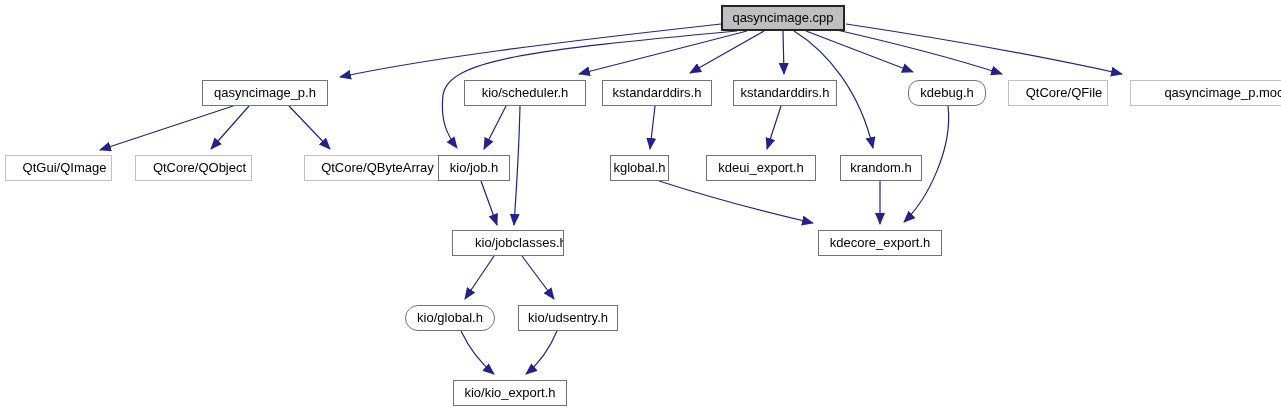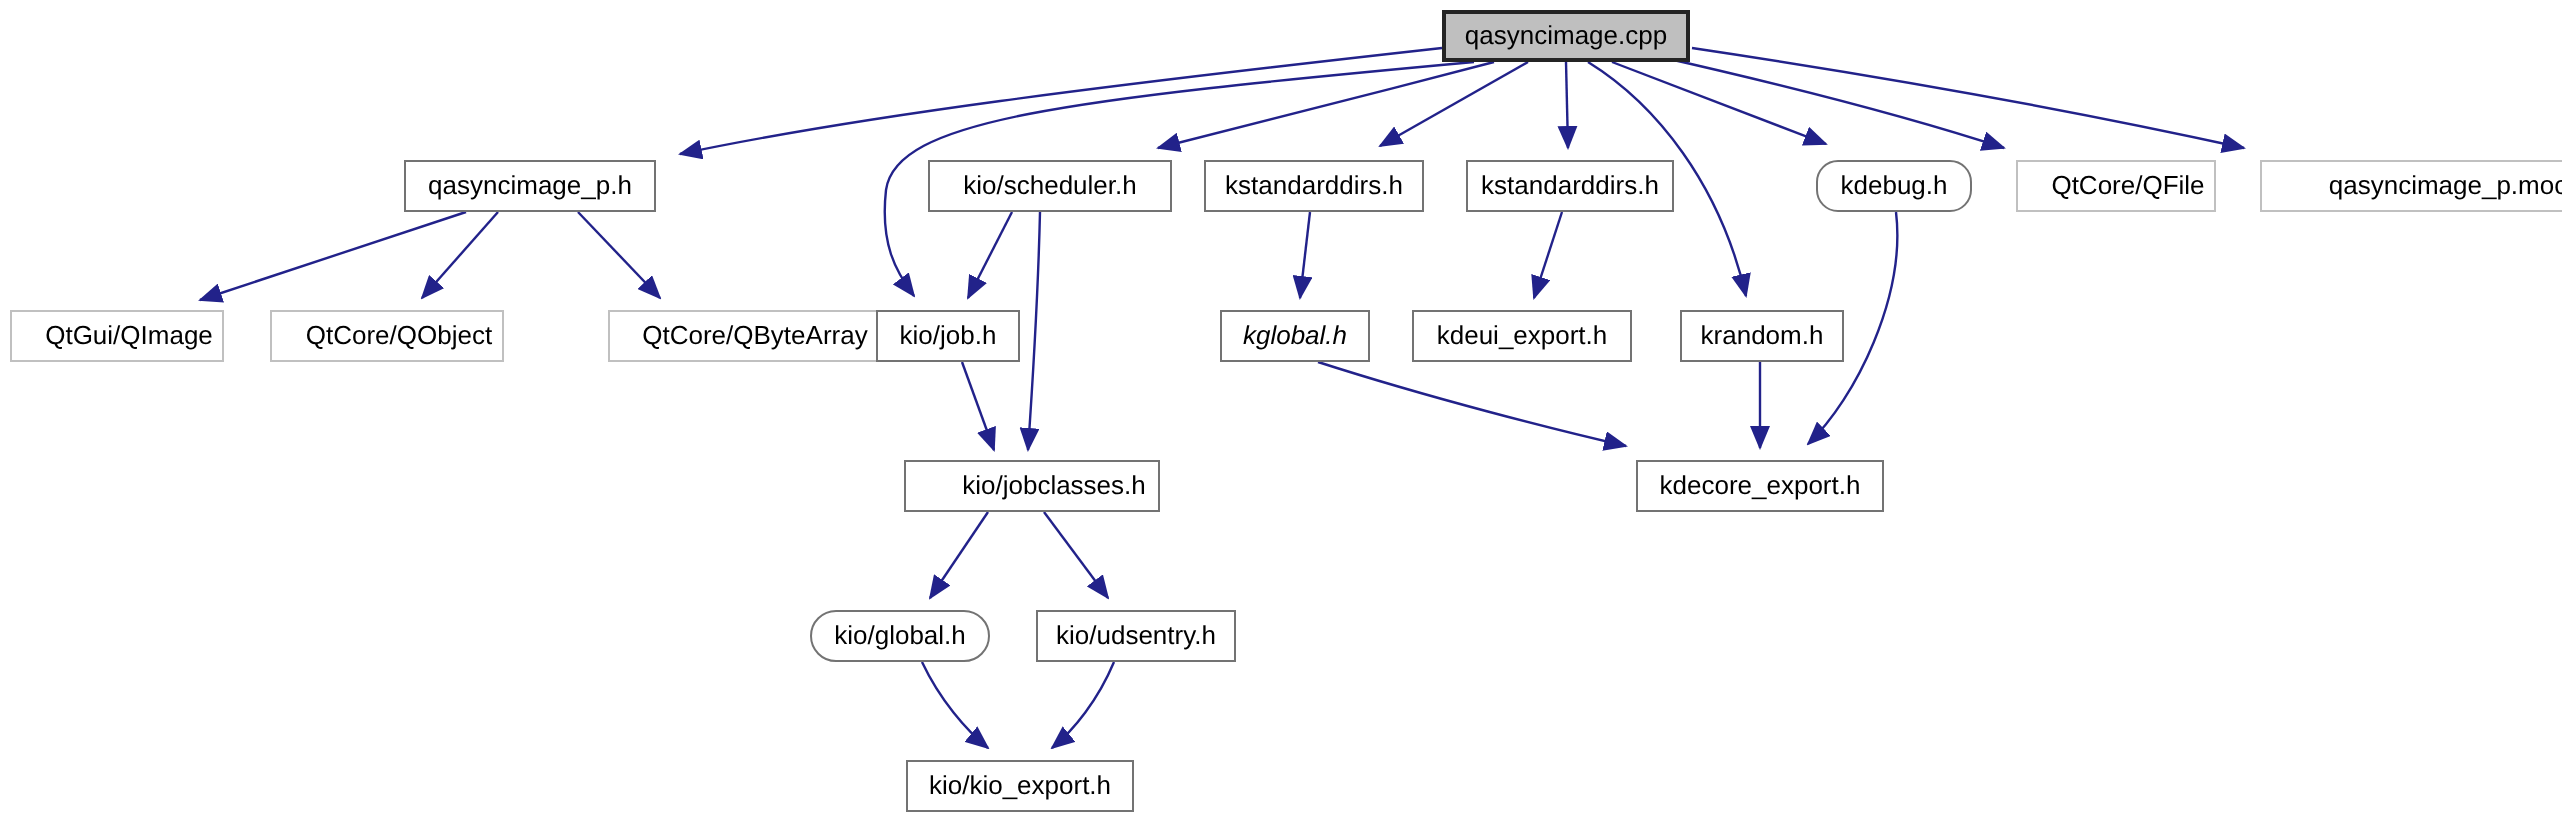--- a/index.html
+++ b/index.html
@@ -101,7 +101,7 @@
       <div class="node external" style="left: 135px; top: 155px; width: 117px;">QtCore/QObject</div>
       <div class="node external" style="left: 277px; top: 155px; width: 135px; margin-left: 27px;">QtCore/QByteArray</div>
       <div class="node internal" style="left: 438px; top: 155px; width: 72px;">kio/job.h</div>
-      <div class="node internal" style="left: 610px; top: 155px; width: 75px; font-style: italic;">kglobal.h</div>
+      <div class="node internal" style="left: 610px; top: 155px; width: 59px;">kglobal.h</div>
       <div class="node internal" style="left: 706px; top: 155px; width: 110px;">kdeui_export.h</div>
       <div class="node internal" style="left: 840px; top: 155px; width: 82px;">krandom.h</div>
       <div class="node internal" style="left: 452px; top: 230px; width: 128px; padding-left: 22px;">kio/jobclasses.h</div>

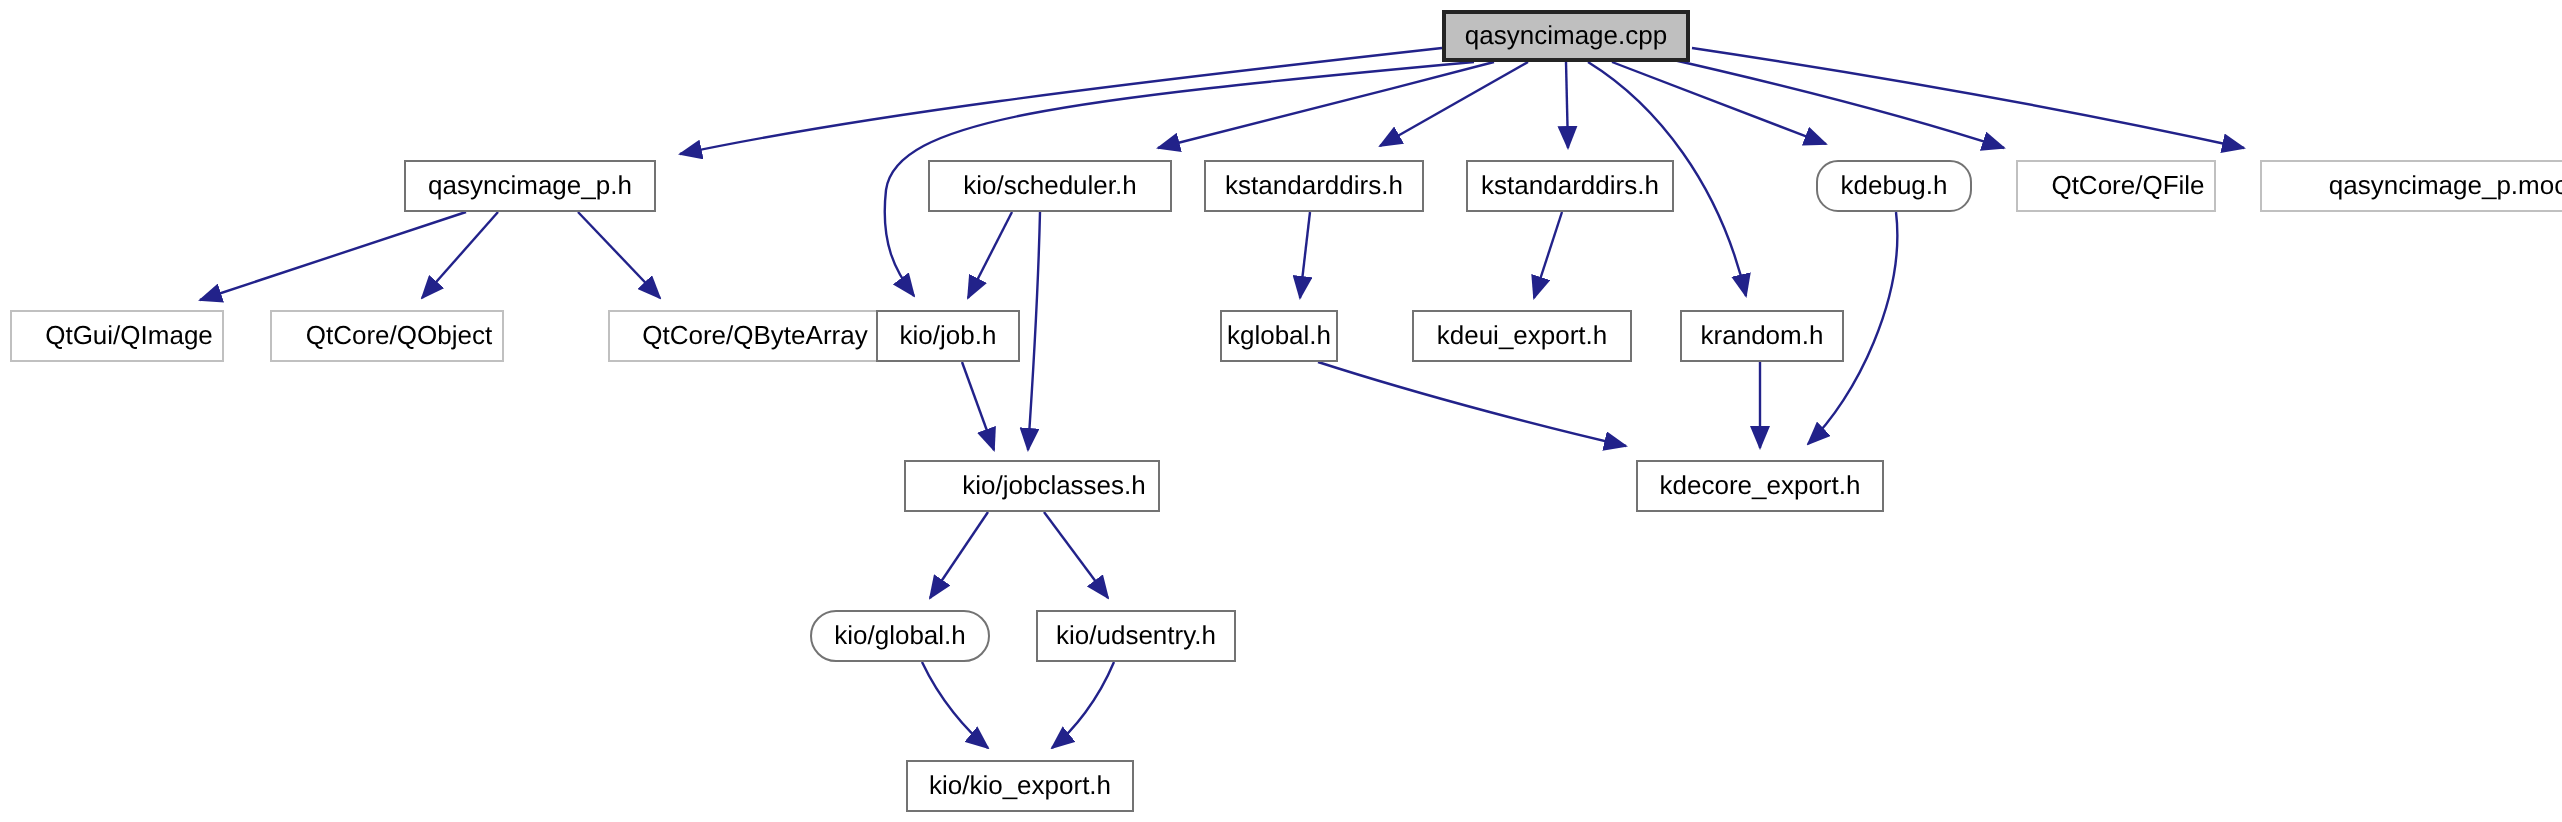--- a/index.html
+++ b/index.html
@@ -104,7 +104,7 @@
       <div class="node internal" style="left: 610px; top: 155px; width: 59px;">kglobal.h</div>
       <div class="node internal" style="left: 706px; top: 155px; width: 110px;">kdeui_export.h</div>
       <div class="node internal" style="left: 840px; top: 155px; width: 82px;">krandom.h</div>
-      <div class="node internal" style="left: 452px; top: 230px; width: 128px; padding-left: 22px;">kio/jobclasses.h</div>
+      <div class="node internal" style="left: 452px; top: 230px; width: 112px; padding-left: 22px;">kio/jobclasses.h</div>
       <div class="node internal" style="left: 818px; top: 230px; width: 124px;">kdecore_export.h</div>
       <div class="node internal" style="left: 405px; top: 305px; width: 90px; border-radius: 13px;">kio/global.h</div>
       <div class="node internal" style="left: 518px; top: 305px; width: 100px;">kio/udsentry.h</div>

